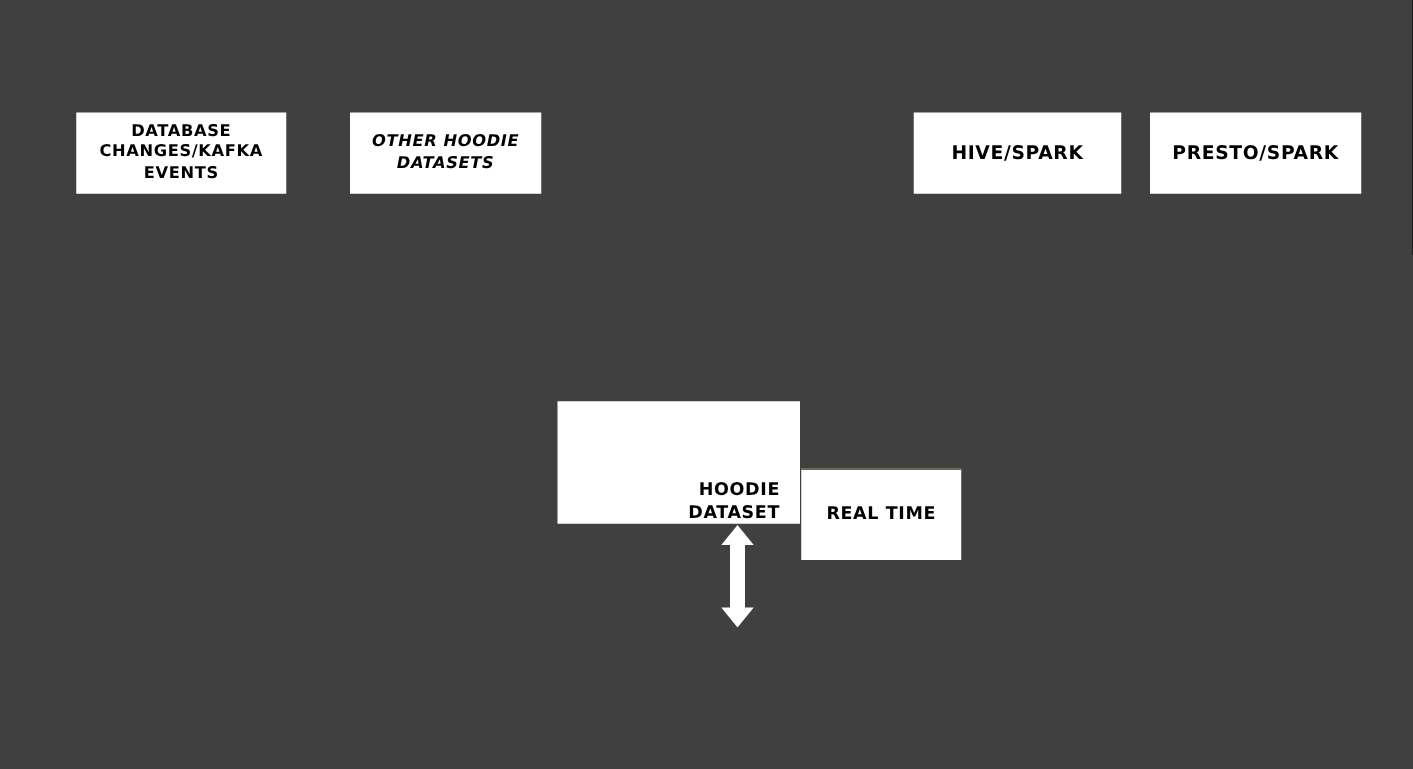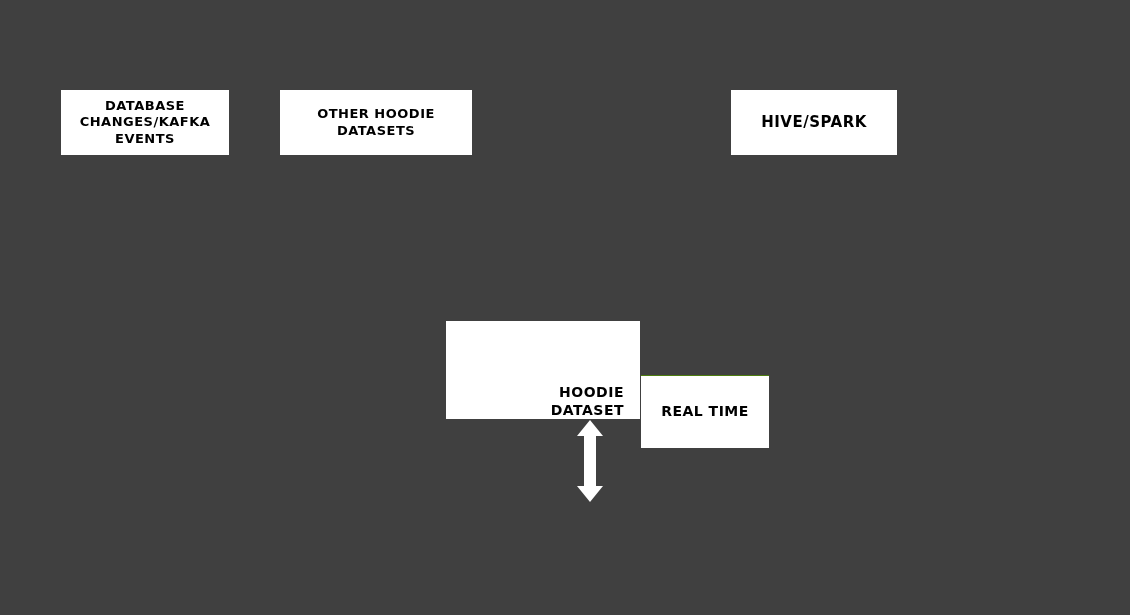--- a/index.html
+++ b/index.html
@@ -50,7 +50,7 @@
 Events</span>
   </div>
 
-  <div class="box" style="left:280px; top:90px; width:192px; height:65px; font-size:13px;">
+  <div class="box" style="left:280px; top:90px; width:153px; height:65px; font-size:13px;font-style:italic;">
     <span class="box-text">Other Hoodie
 Datasets</span>
   </div>

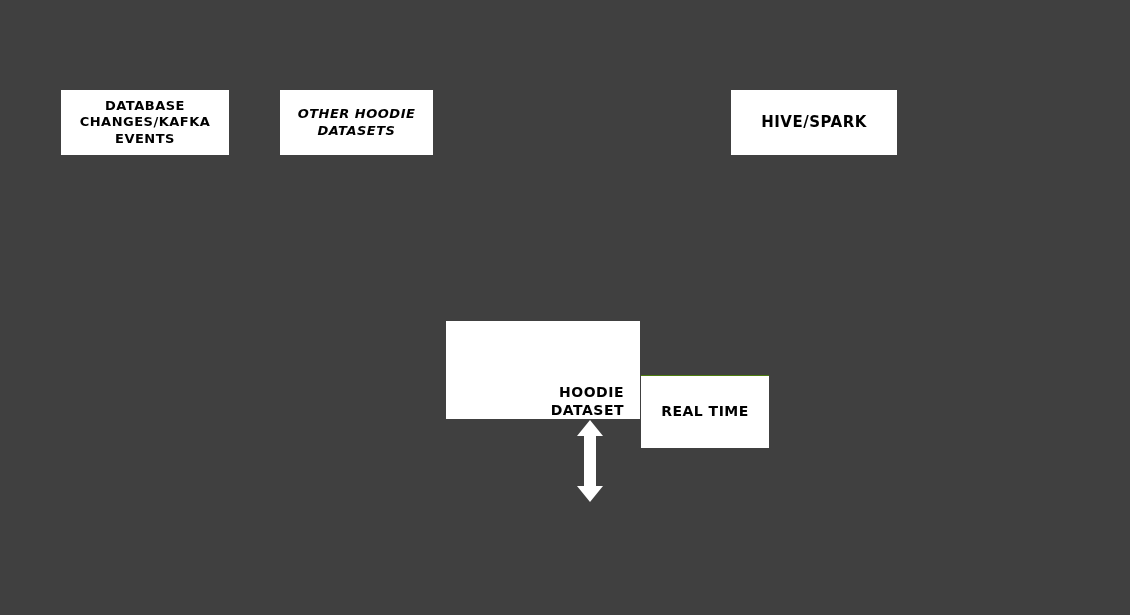--- a/index.html
+++ b/index.html
@@ -59,6 +59,9 @@
     <span class="box-text">Hive/Spark</span>
   </div>
 
+  <div class="box" style="left:920px; top:90px; width:169px; height:65px; font-size:15px;">
+    <span class="box-text">Presto/Spark</span>
+  </div>
 
   <div class="box" style="left:446px; top:321px; width:194px; height:98px; font-size:14px; justify-content:flex-end; text-align:right; padding-right:10px;align-items:flex-end;">
     <span class="box-text">Hoodie

